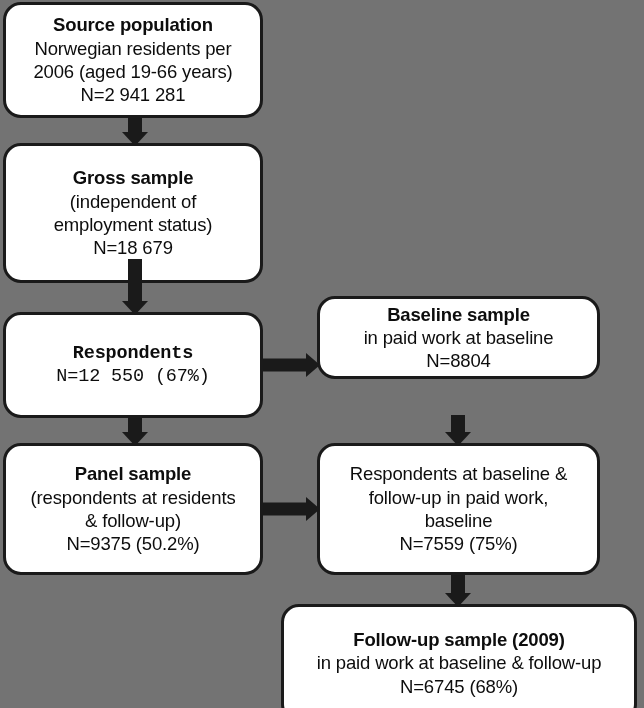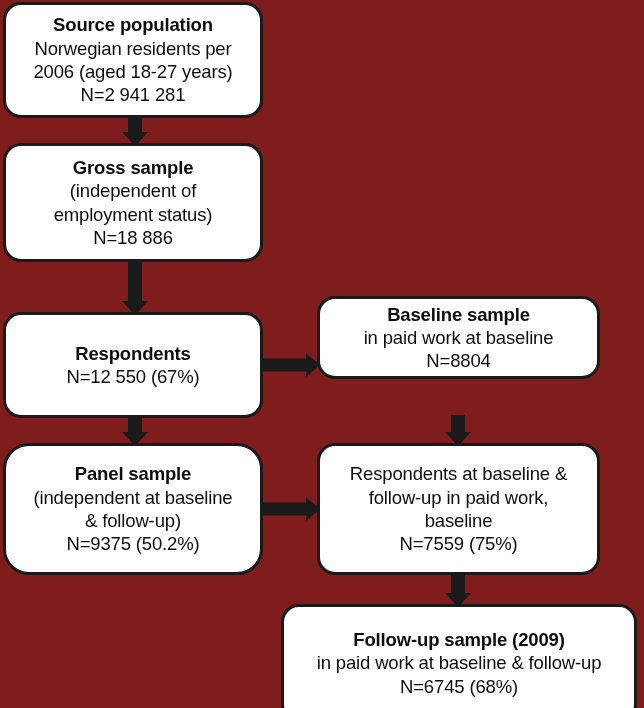--- a/index.html
+++ b/index.html
@@ -15,7 +15,7 @@
     position: relative;
     width: 644px;
     height: 708px;
-    background: #7f1d1d;
+    background: #737373;
     overflow: hidden;
   }
   .node {

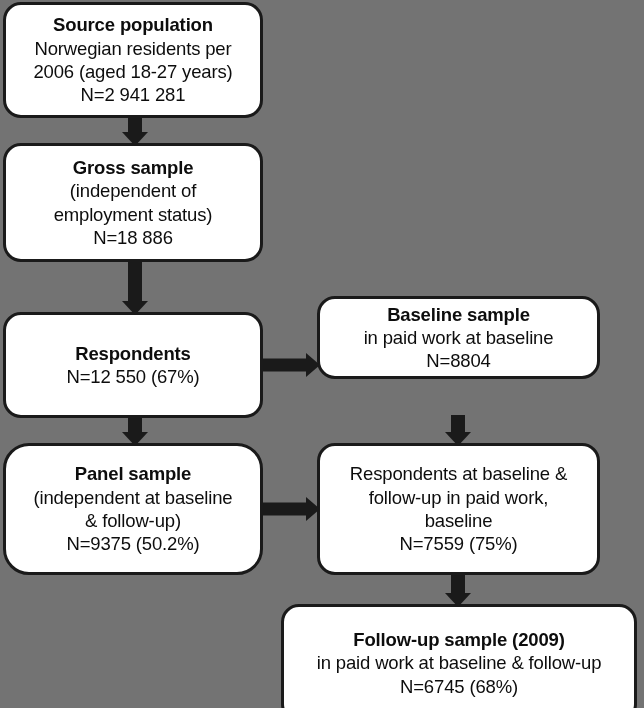--- a/index.html
+++ b/index.html
@@ -111,7 +111,7 @@
   <div class="node" id="node-source">
     <span class="line bold">Source population</span>
     <span class="line">Norwegian residents per</span>
-    <span class="line">2006 (aged 18-27 years)</span>
+    <span class="line">2006 (aged 19-66 years)</span>
     <span class="line">N=2 941 281</span>
   </div>
 

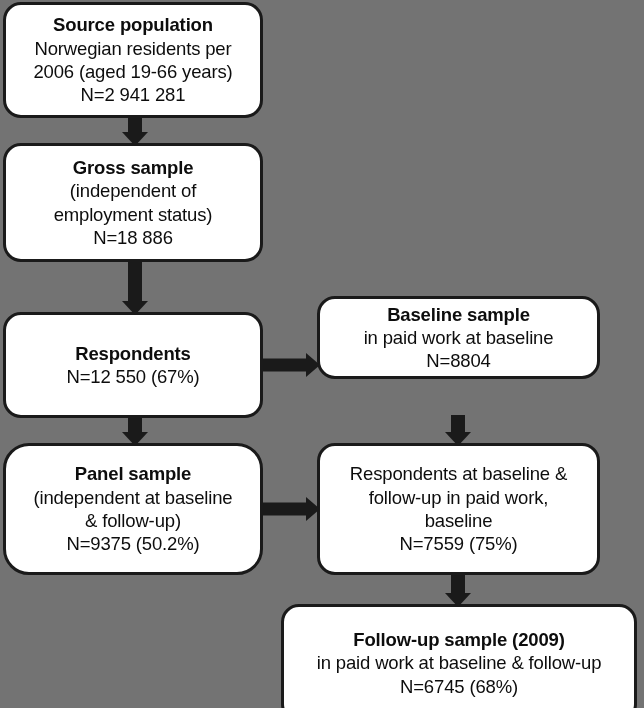--- a/index.html
+++ b/index.html
@@ -44,7 +44,7 @@
   }
   
   #node-source      { left: 3px;   top: 2px;   width: 260px; height: 116px; }
-  #node-gross       { left: 3px;   top: 143px; width: 260px; height: 119px; }
+  #node-gross       { left: 3px;   top: 143px; width: 260px; height: 140px; }
   #node-respondents { left: 3px;   top: 312px; width: 260px; height: 106px; }
   #node-panel       { left: 3px;   top: 443px; width: 260px; height: 132px; border-radius: 26px; }
   #node-baseline    { left: 317px; top: 296px; width: 283px; height: 83px; }

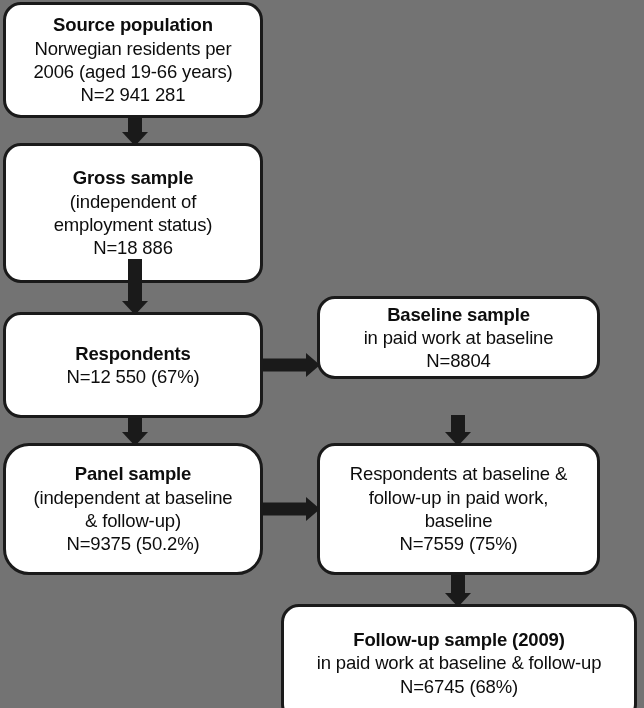--- a/index.html
+++ b/index.html
@@ -119,7 +119,7 @@
     <span class="line bold">Gross sample</span>
     <span class="line">(independent of</span>
     <span class="line">employment status)</span>
-    <span class="line">N=18 886</span>
+    <span class="line">N=18 679</span>
   </div>
 
   <div class="node" id="node-respondents">

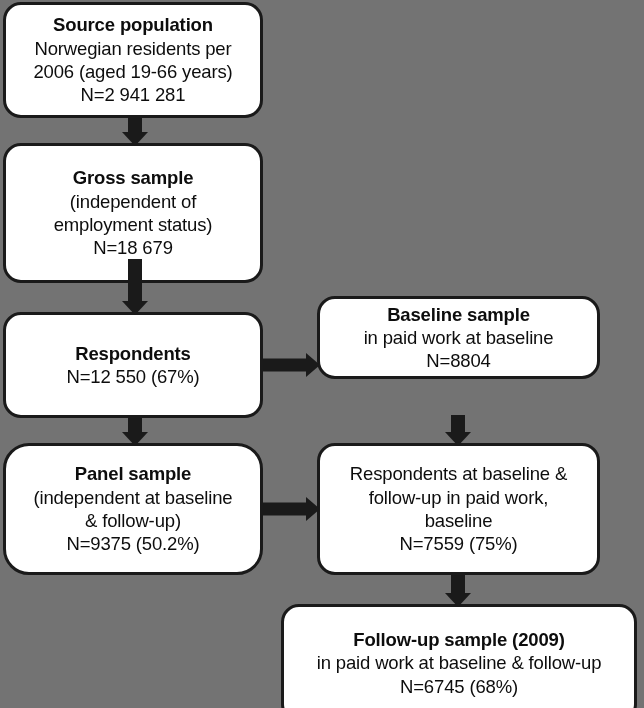--- a/index.html
+++ b/index.html
@@ -45,7 +45,7 @@
   
   #node-source      { left: 3px;   top: 2px;   width: 260px; height: 116px; }
   #node-gross       { left: 3px;   top: 143px; width: 260px; height: 140px; }
-  #node-respondents { left: 3px;   top: 312px; width: 260px; height: 106px; }
+  #node-respondents { left: 3px;   top: 312px; width: 260px; height: 106px; font-family: Liberation Mono, monospace; }
   #node-panel       { left: 3px;   top: 443px; width: 260px; height: 132px; border-radius: 26px; }
   #node-baseline    { left: 317px; top: 296px; width: 283px; height: 83px; }
   #node-resp-fu     { left: 317px; top: 443px; width: 283px; height: 132px; align-items: center; }

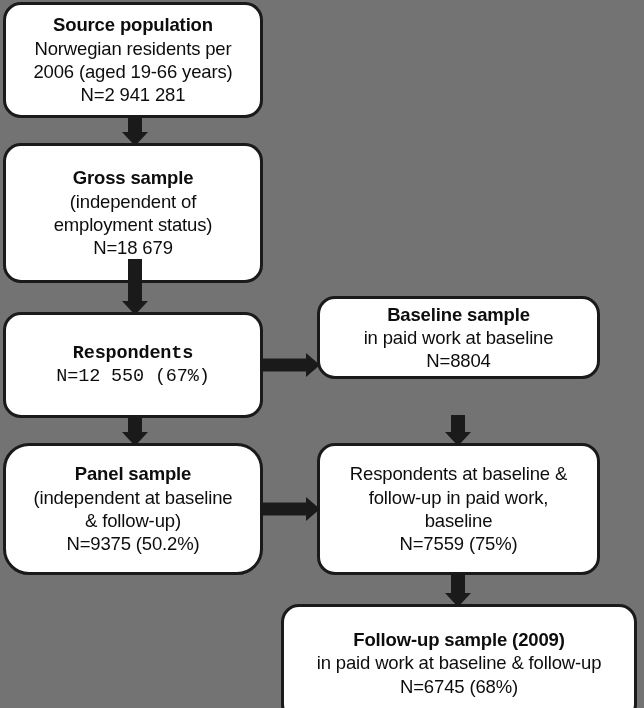--- a/index.html
+++ b/index.html
@@ -46,7 +46,7 @@
   #node-source      { left: 3px;   top: 2px;   width: 260px; height: 116px; }
   #node-gross       { left: 3px;   top: 143px; width: 260px; height: 140px; }
   #node-respondents { left: 3px;   top: 312px; width: 260px; height: 106px; font-family: Liberation Mono, monospace; }
-  #node-panel       { left: 3px;   top: 443px; width: 260px; height: 132px; border-radius: 26px; }
+  #node-panel       { left: 3px;   top: 443px; width: 260px; height: 132px; }
   #node-baseline    { left: 317px; top: 296px; width: 283px; height: 83px; }
   #node-resp-fu     { left: 317px; top: 443px; width: 283px; height: 132px; align-items: center; }
   #node-followup    { left: 281px; top: 604px; width: 356px; height: 118px; }

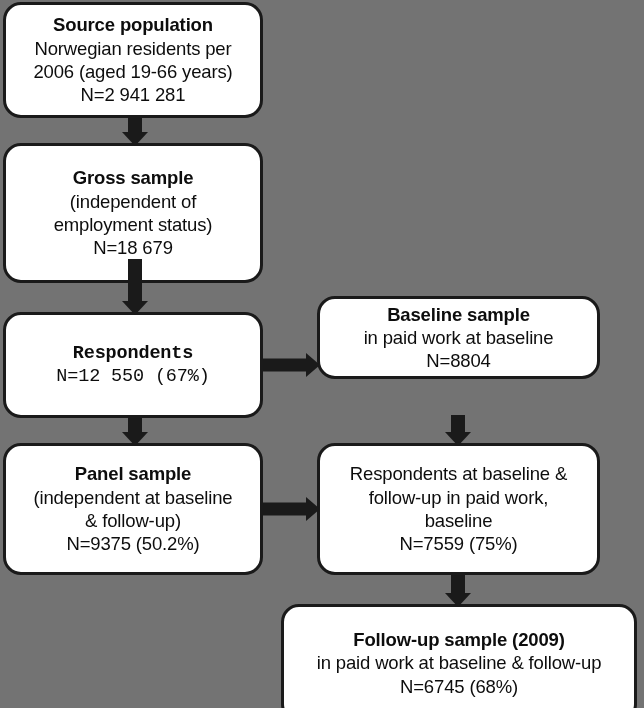--- a/index.html
+++ b/index.html
@@ -129,7 +129,7 @@
 
   <div class="node" id="node-panel">
     <span class="line bold">Panel sample</span>
-    <span class="line">(independent at baseline</span>
+    <span class="line">(respondents at residents</span>
     <span class="line">&amp; follow-up)</span>
     <span class="line">N=9375 (50.2%)</span>
   </div>

